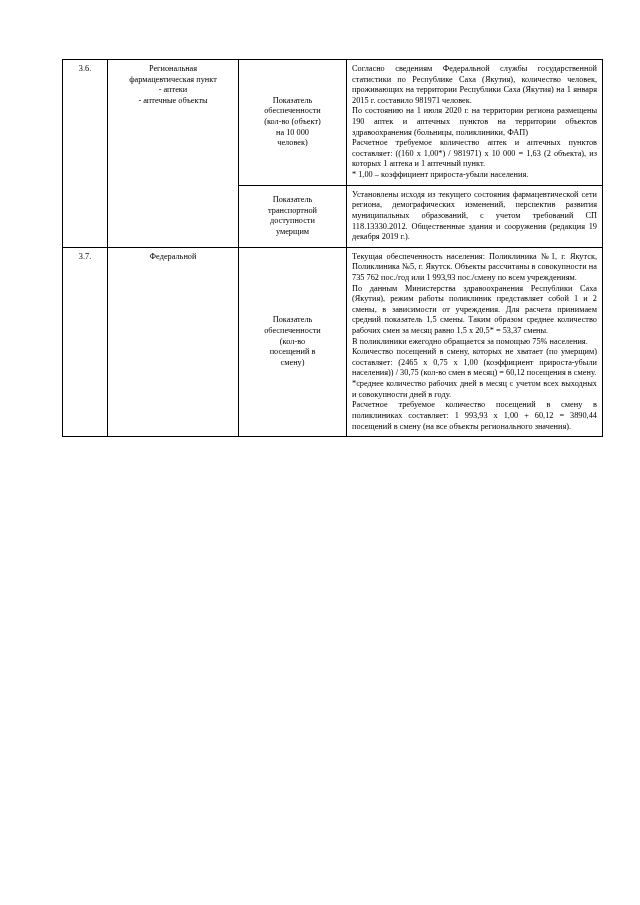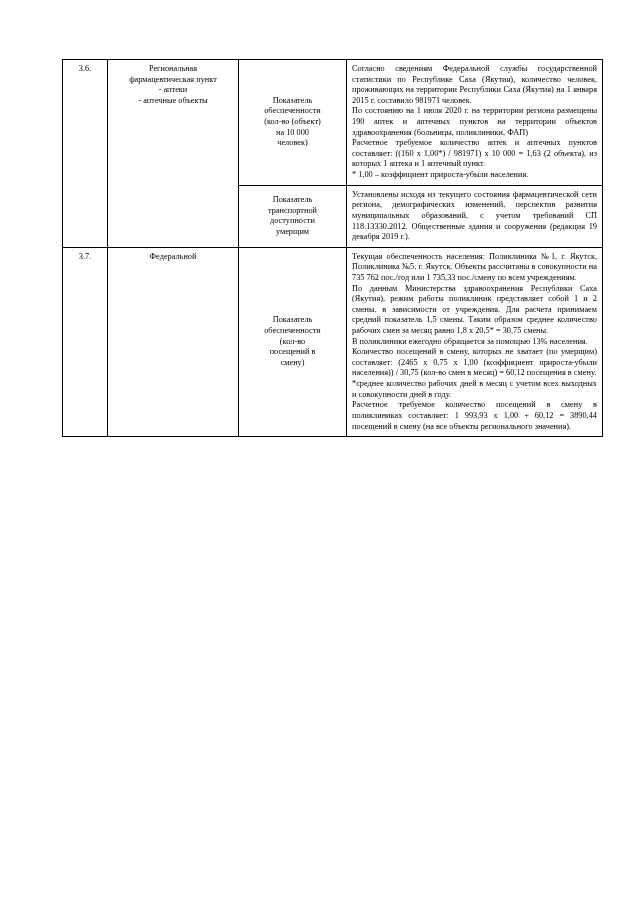--- a/index.html
+++ b/index.html
@@ -131,7 +131,7 @@
           <div class="p nm">смену)</div>
         </td>
         <td class="col-desc">
-          <div class="p">Текущая обеспеченность населения: Поликлиника №1, г. Якутск, Поликлиника №5, г. Якутск. Объекты рассчитаны в совокупности на 735 762 пос./год или 1 735,33 пос./смену по всем учреждениям.</div>
+          <div class="p">Текущая обеспеченность населения: Поликлиника №1, г. Якутск, Поликлиника №5, г. Якутск. Объекты рассчитаны в совокупности на 735 762 пос./год или 1 993,93 пос./смену по всем учреждениям.</div>
           <div class="p">По данным Министерства здравоохранения Республики Саха (Якутия), режим работы поликлиник представляет собой 1 и 2 смены, в зависимости от учреждения. Для расчета принимаем средний показатель 1,5 смены. Таким образом среднее количество рабочих смен за месяц равно 1,8 х 20,5* = 30,75 смены.</div>
           <div class="p">В поликлиники ежегодно обращается за помощью 13% населения.</div>
           <div class="p">Количество посещений в смену, которых не хватает (по умерщим) составляет: (2465 х 0,75 х 1,00 (коэффициент прироста-убыли населения)) / 30,75 (кол-во смен в месяц) = 60,12 посещения в смену.</div>

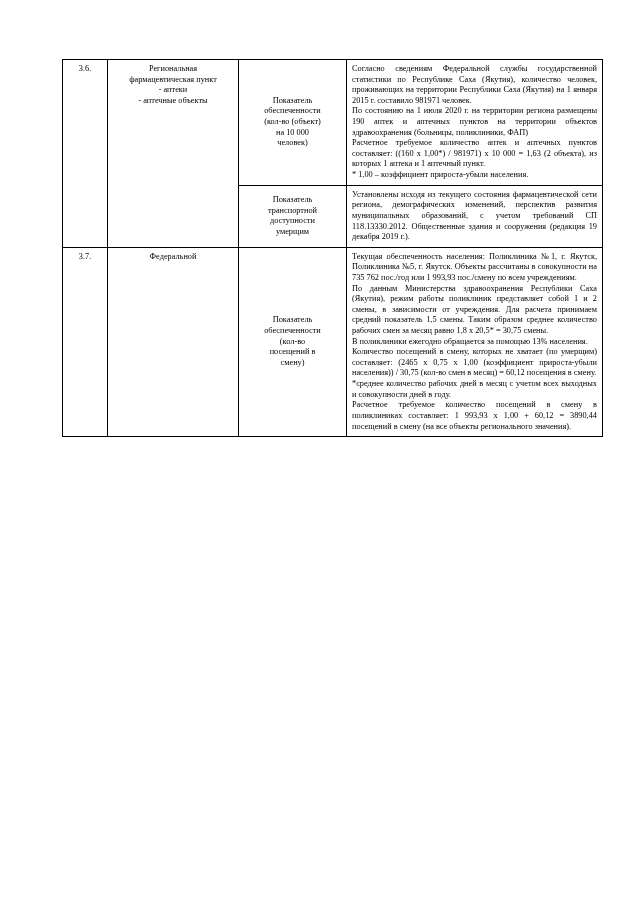--- a/index.html
+++ b/index.html
@@ -132,7 +132,7 @@
         </td>
         <td class="col-desc">
           <div class="p">Текущая обеспеченность населения: Поликлиника №1, г. Якутск, Поликлиника №5, г. Якутск. Объекты рассчитаны в совокупности на 735 762 пос./год или 1 993,93 пос./смену по всем учреждениям.</div>
-          <div class="p">По данным Министерства здравоохранения Республики Саха (Якутия), режим работы поликлиник представляет собой 1 и 2 смены, в зависимости от учреждения. Для расчета принимаем средний показатель 1,5 смены. Таким образом среднее количество рабочих смен за месяц равно 1,8 х 20,5* = 30,75 смены.</div>
+          <div class="p">По данным Министерства здравоохранения Республики Саха (Якутия), режим работы поликлиник представляет собой 1 и 2 смены, в зависимости от учреждения. Для расчета принимаем средний показатель 1,5 смены. Таким образом среднее количество рабочих смен за месяц равно 1,5 х 20,5* = 53,37 смены.</div>
           <div class="p">В поликлиники ежегодно обращается за помощью 13% населения.</div>
           <div class="p">Количество посещений в смену, которых не хватает (по умерщим) составляет: (2465 х 0,75 х 1,00 (коэффициент прироста-убыли населения)) / 30,75 (кол-во смен в месяц) = 60,12 посещения в смену.</div>
           <div class="p">*среднее количество рабочих дней в месяц с учетом всех выходных и совокупности дней в году.</div>

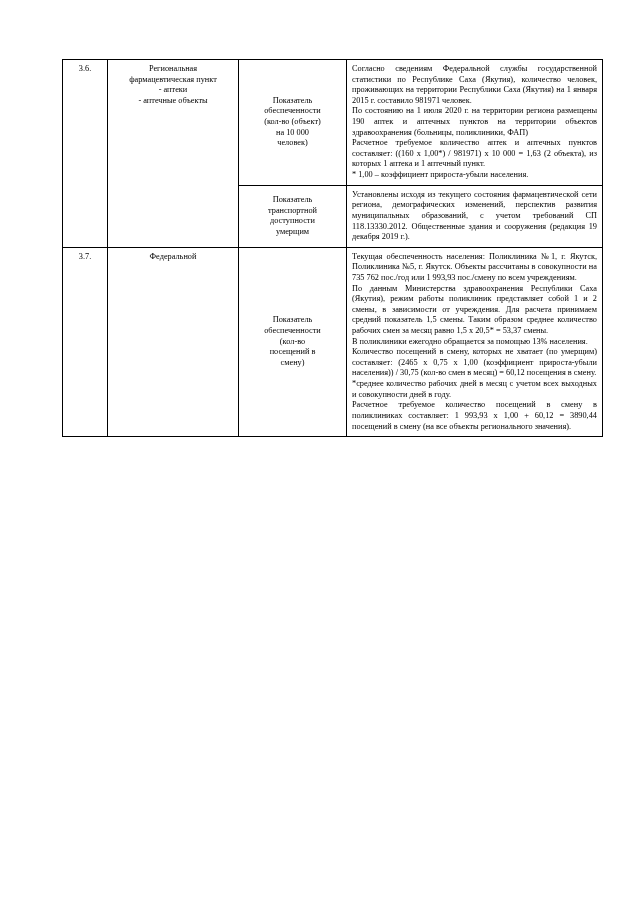--- a/index.html
+++ b/index.html
@@ -133,7 +133,7 @@
         <td class="col-desc">
           <div class="p">Текущая обеспеченность населения: Поликлиника №1, г. Якутск, Поликлиника №5, г. Якутск. Объекты рассчитаны в совокупности на 735 762 пос./год или 1 993,93 пос./смену по всем учреждениям.</div>
           <div class="p">По данным Министерства здравоохранения Республики Саха (Якутия), режим работы поликлиник представляет собой 1 и 2 смены, в зависимости от учреждения. Для расчета принимаем средний показатель 1,5 смены. Таким образом среднее количество рабочих смен за месяц равно 1,5 х 20,5* = 53,37 смены.</div>
-          <div class="p">В поликлиники ежегодно обращается за помощью 13% населения.</div>
+          <div class="p">В поликлиники ежегодно обращается за помощью 75% населения.</div>
           <div class="p">Количество посещений в смену, которых не хватает (по умерщим) составляет: (2465 х 0,75 х 1,00 (коэффициент прироста-убыли населения)) / 30,75 (кол-во смен в месяц) = 60,12 посещения в смену.</div>
           <div class="p">*среднее количество рабочих дней в месяц с учетом всех выходных и совокупности дней в году.</div>
           <div class="p">Расчетное требуемое количество посещений в смену в поликлиниках составляет: 1 993,93 х 1,00 + 60,12 = 3890,44 посещений в смену (на все объекты регионального значения).</div>

